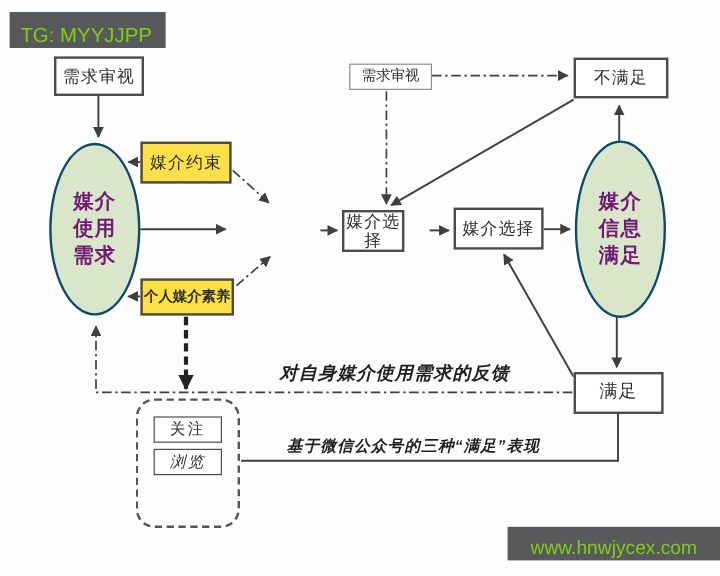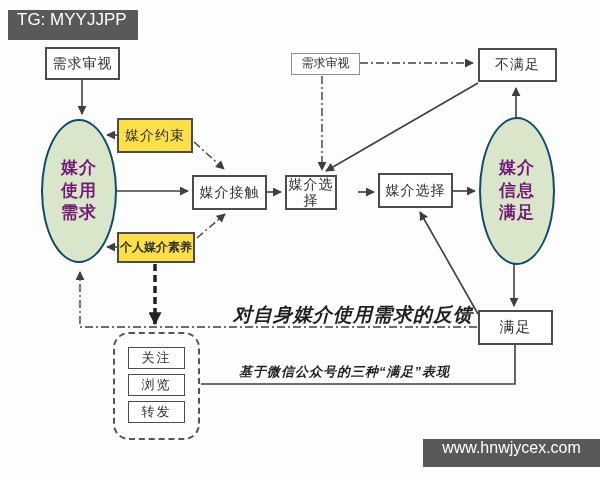--- a/index.html
+++ b/index.html
@@ -32,8 +32,8 @@
     font-size:13px;letter-spacing:2px;
   }
   .banner{
-    position:absolute;background:#58595b;color:#ffffff;display:flex;
-    align-items:flex-start;box-sizing:border-box;
+    position:absolute;background:#58595b;color:#84cc16;display:flex;
+    align-items:flex-end;box-sizing:border-box;
   }
   .banner.top{left:8px;top:10px;width:130px;height:30px;font-size:17px;padding-left:9px;}
   .banner.bottom{left:423px;top:439px;width:177px;height:28px;font-size:16px;justify-content:center;}

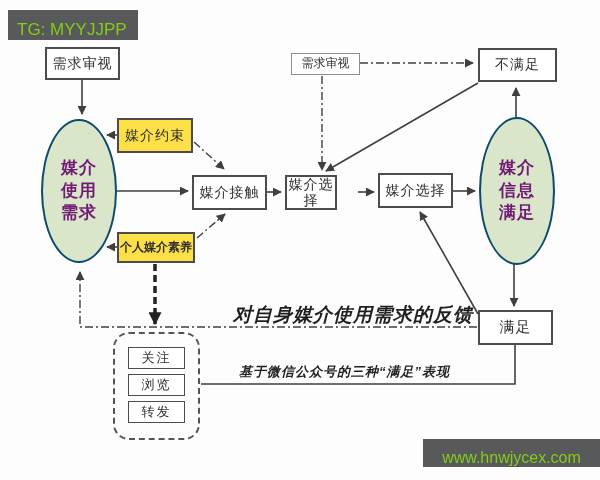--- a/index.html
+++ b/index.html
@@ -107,9 +107,6 @@
     <span>个人媒介素养</span>
   </div>
 
-  <div class="node" style="left:192px;top:175px;width:75px;height:35px;">
-    <span>媒介接触</span>
-  </div>
 
   <div class="node" style="left:285px;top:175px;width:52px;height:35px;">
     <span>媒介选择</span>

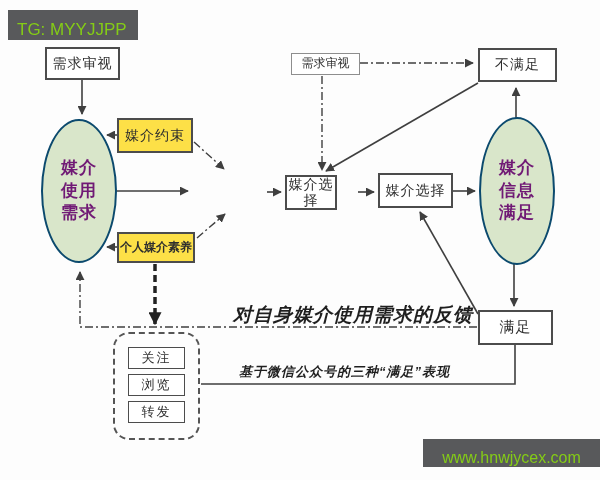--- a/index.html
+++ b/index.html
@@ -38,7 +38,7 @@
   .banner.top{left:8px;top:10px;width:130px;height:30px;font-size:17px;padding-left:9px;}
   .banner.bottom{left:423px;top:439px;width:177px;height:28px;font-size:16px;justify-content:center;}
   .edge-label{
-    position:absolute;font-size:19px;font-weight:bold;font-style:italic;
+    position:absolute;font-size:15px;font-weight:bold;font-style:italic;
     color:#1f1f1f;white-space:nowrap;letter-spacing:1px;
   }
   .edge-label.feedback{left:233px;top:302px;}

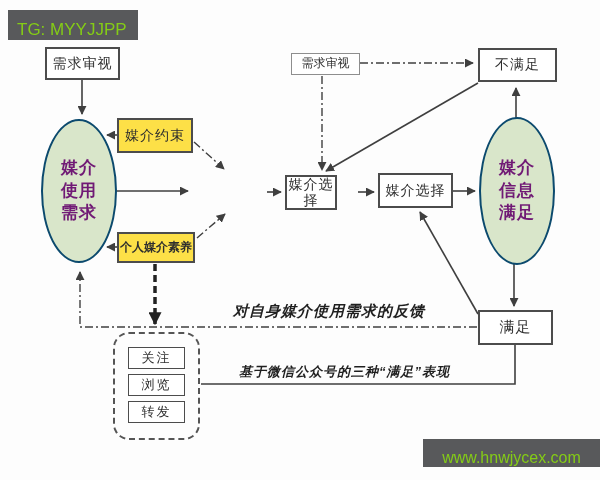--- a/index.html
+++ b/index.html
@@ -137,7 +137,7 @@
   <div class="smallbox" style="left:128px;top:347px;width:57px;height:22px;">
     <span>关注</span>
   </div>
-  <div class="smallbox" style="left:128px;top:374px;width:57px;height:22px;">
+  <div class="smallbox" style="left:128px;top:374px;width:57px;height:22px;font-style:italic;">
     <span>浏览</span>
   </div>
   <div class="smallbox" style="left:128px;top:401px;width:57px;height:22px;">

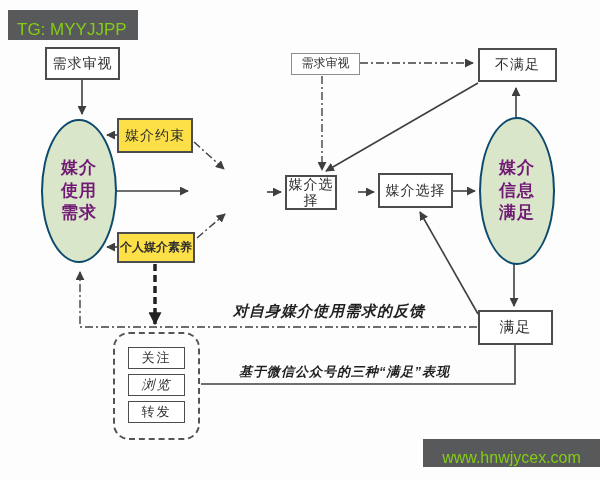--- a/index.html
+++ b/index.html
@@ -140,9 +140,6 @@
   <div class="smallbox" style="left:128px;top:374px;width:57px;height:22px;font-style:italic;">
     <span>浏览</span>
   </div>
-  <div class="smallbox" style="left:128px;top:401px;width:57px;height:22px;">
-    <span>转发</span>
-  </div>
 
   <div class="edge-label feedback">对自身媒介使用需求的反馈</div>
   <div class="edge-label wechat">基于微信公众号的三种“满足”表现</div>

